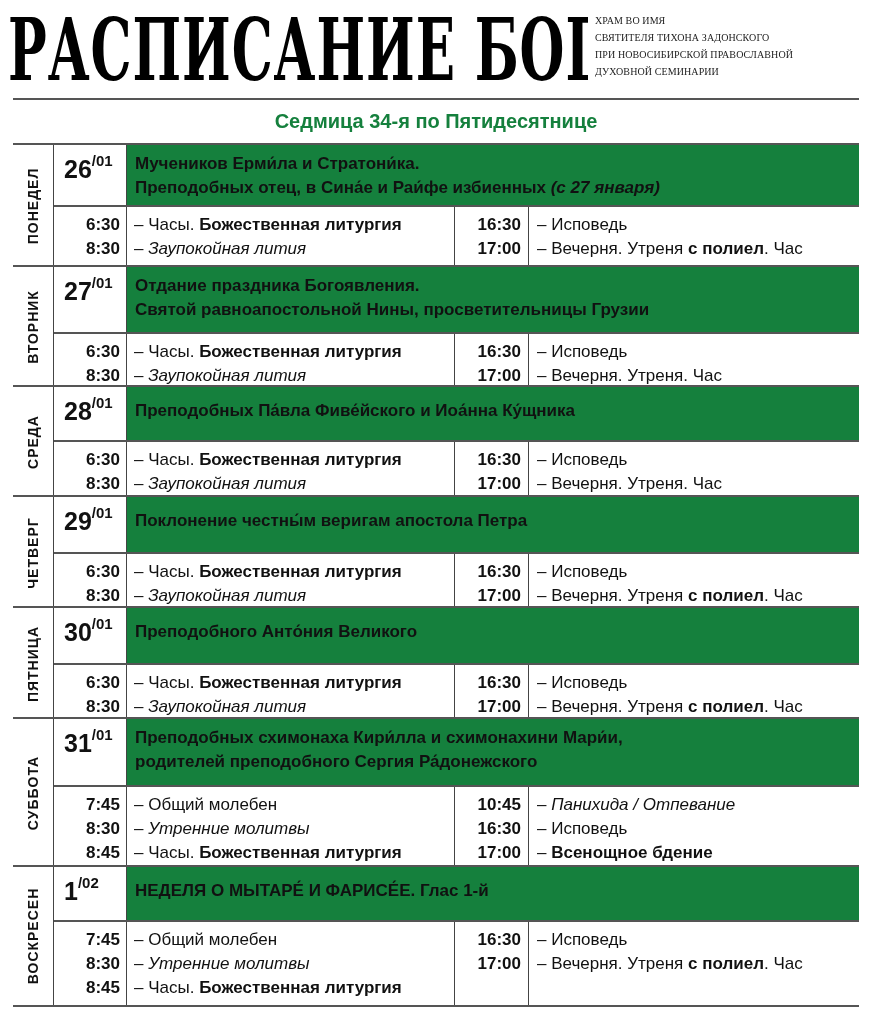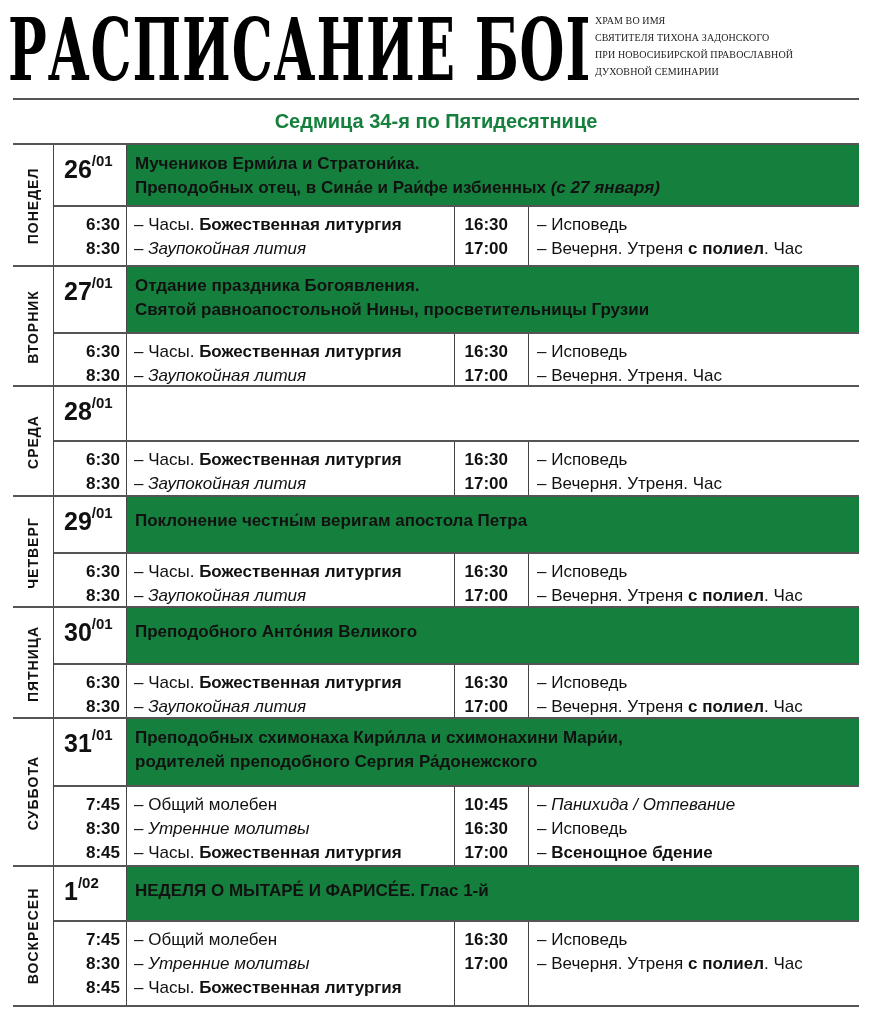--- a/index.html
+++ b/index.html
@@ -31,7 +31,7 @@
   .tcol { position: absolute; top: 0; bottom: 0; box-sizing: border-box; padding-top: 6px; }
   .t1 { left: 0; width: 73px; border-right: 1.5px solid #444; text-align: right; padding-right: 6px; }
   .s1 { left: 73px; width: 328px; border-right: 1.5px solid #444; padding-left: 7px; }
-  .t2 { left: 401px; width: 74px; border-right: 1.5px solid #444; text-align: right; padding-right: 20px; }
+  .t2 { left: 401px; width: 74px; border-right: 1.5px solid #444; text-align: right; padding-right: 7px; }
   .s2 { left: 475px; right: 0; padding-left: 8px; }
   .line { font-size: 17px; line-height: 24px; white-space: nowrap; }
   .tcol.t1 .line, .tcol.t2 .line { font-weight: bold; }

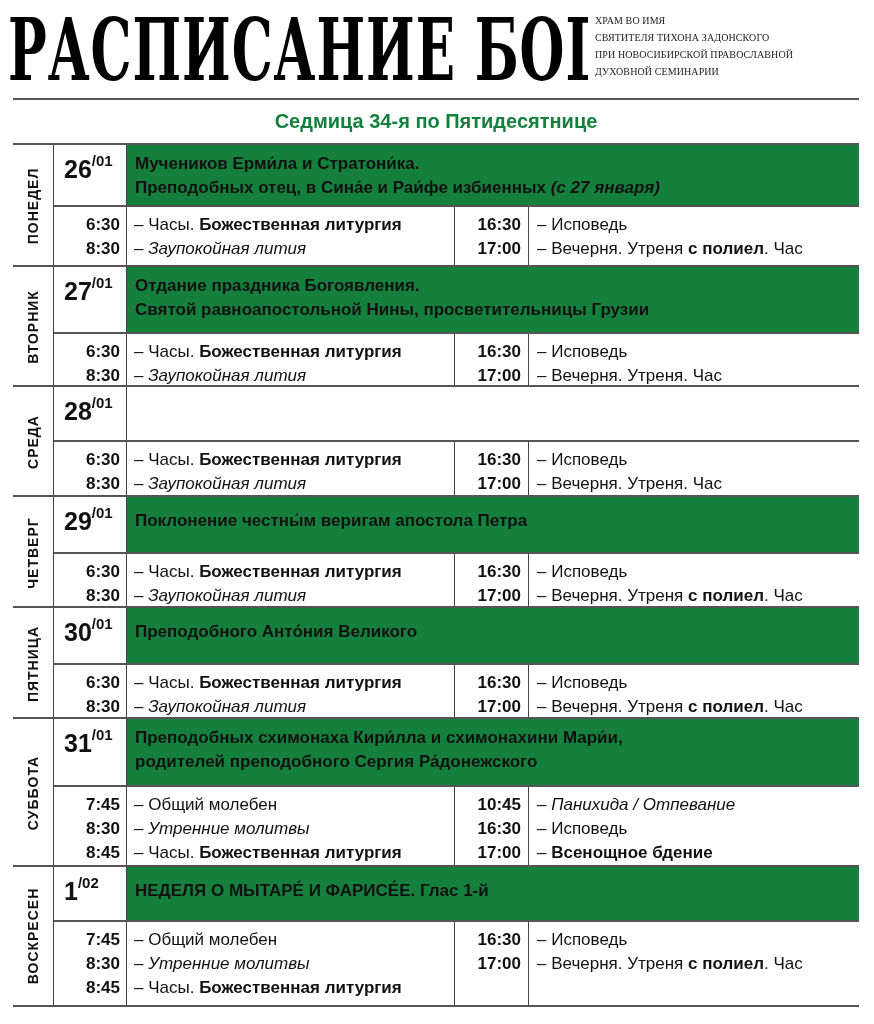--- a/index.html
+++ b/index.html
@@ -124,6 +124,9 @@
       <div class="datecell" style="height: 53px;">
         <div class="date"><span>28</span><sup>/01</sup></div>
       </div>
+      <div class="feast" style="height: 53px; padding-top: 12px;">
+        <div class="l"><span>Преподобных Па́вла Фиве́йского и Иоа́нна Ку́щника</span></div>
+      </div>
       <div class="sep" style="top: 53px;"></div>
       <div class="times" style="top: 55px;">
         <div class="tcol t1">

